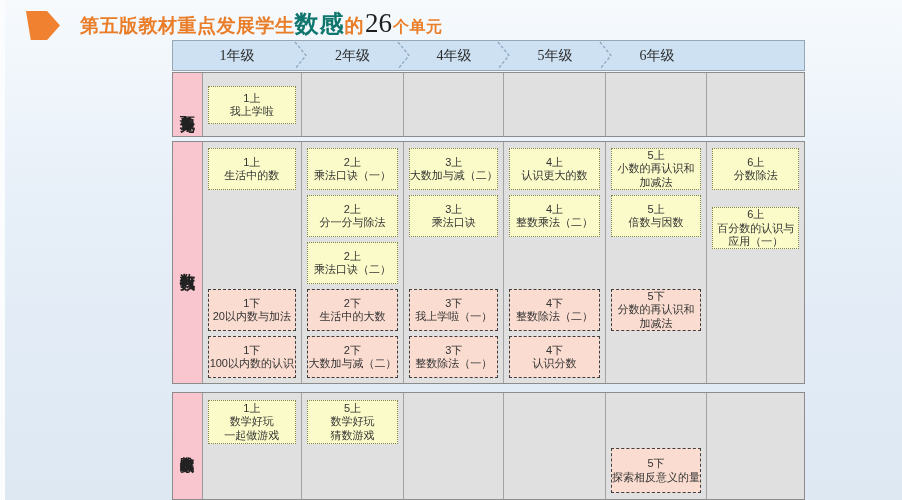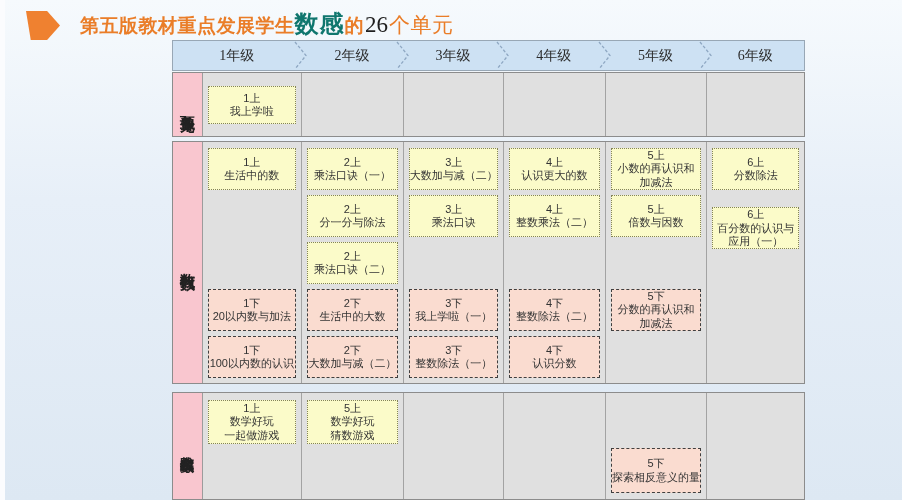--- a/index.html
+++ b/index.html
@@ -16,7 +16,7 @@
   .title{white-space:nowrap;display:flex;align-items:baseline;}
   .t-orange{color:#ea7d28;font-weight:bold;font-size:19px;letter-spacing:.5px;}
   .t-black{color:#0f766e;font-weight:bold;font-size:24px;letter-spacing:1px;}
-  .t-num{color:#1f1f1f;font-family:"Liberation Serif","DejaVu Serif",serif;font-size:23px;font-weight:normal;padding:0 1px;}
+  .t-num{color:#1f1f1f;font-family:"Liberation Serif","DejaVu Serif",serif;font-size:27px;font-weight:normal;padding:0 1px;}
   .t-suffix{color:#ea7d28;font-weight:normal;font-size:21px;letter-spacing:.5px;}
   
   .tbl{position:absolute;left:172px;width:633px;}

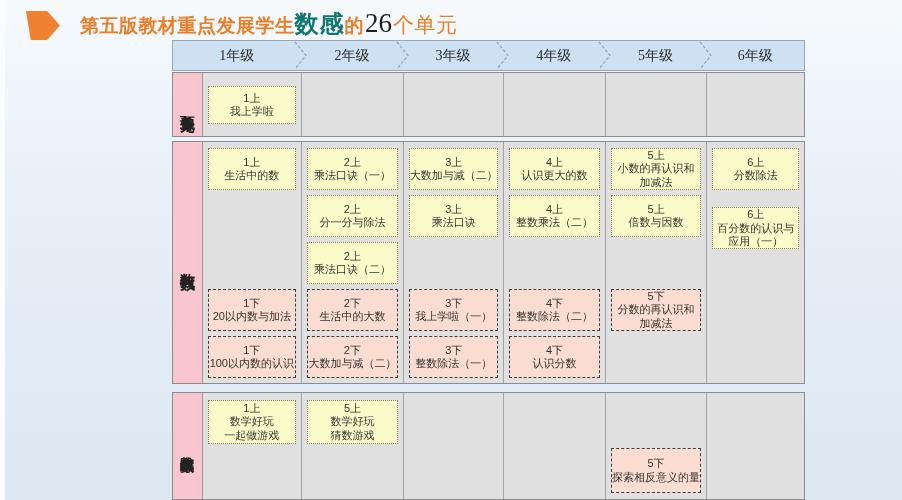--- a/index.html
+++ b/index.html
@@ -17,7 +17,7 @@
   .t-orange{color:#ea7d28;font-weight:bold;font-size:19px;letter-spacing:.5px;}
   .t-black{color:#0f766e;font-weight:bold;font-size:24px;letter-spacing:1px;}
   .t-num{color:#1f1f1f;font-family:"Liberation Serif","DejaVu Serif",serif;font-size:27px;font-weight:normal;padding:0 1px;}
-  .t-suffix{color:#ea7d28;font-weight:normal;font-size:21px;letter-spacing:.5px;}
+  .t-suffix{color:#ea7d28;font-weight:bold;font-size:16px;letter-spacing:.5px;}
   
   .tbl{position:absolute;left:172px;width:633px;}
   .grade-header{top:40px;height:31px;display:flex;background:#cde1f3;border:1px solid #98a7b5;box-sizing:border-box;}

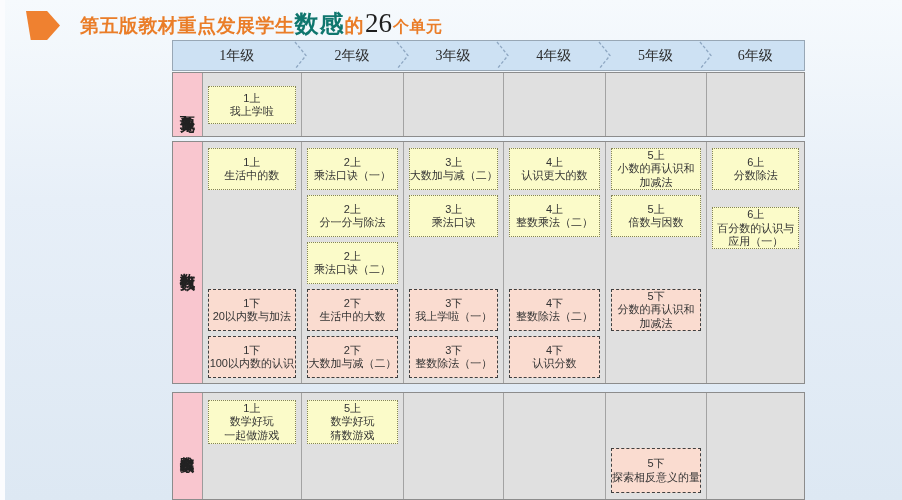--- a/index.html
+++ b/index.html
@@ -86,12 +86,6 @@
       </svg>
     </div>
     <div class="gseg">
-      <span>3年级</span>
-      <svg viewBox="0 0 14 29" class="chev">
-        <polyline points="1,1 12,14.5 1,28" fill="none" stroke="#8ea7c2" stroke-width="1.3" stroke-dasharray="3,2"></polyline>
-      </svg>
-    </div>
-    <div class="gseg">
       <span>4年级</span>
       <svg viewBox="0 0 14 29" class="chev">
         <polyline points="1,1 12,14.5 1,28" fill="none" stroke="#8ea7c2" stroke-width="1.3" stroke-dasharray="3,2"></polyline>

